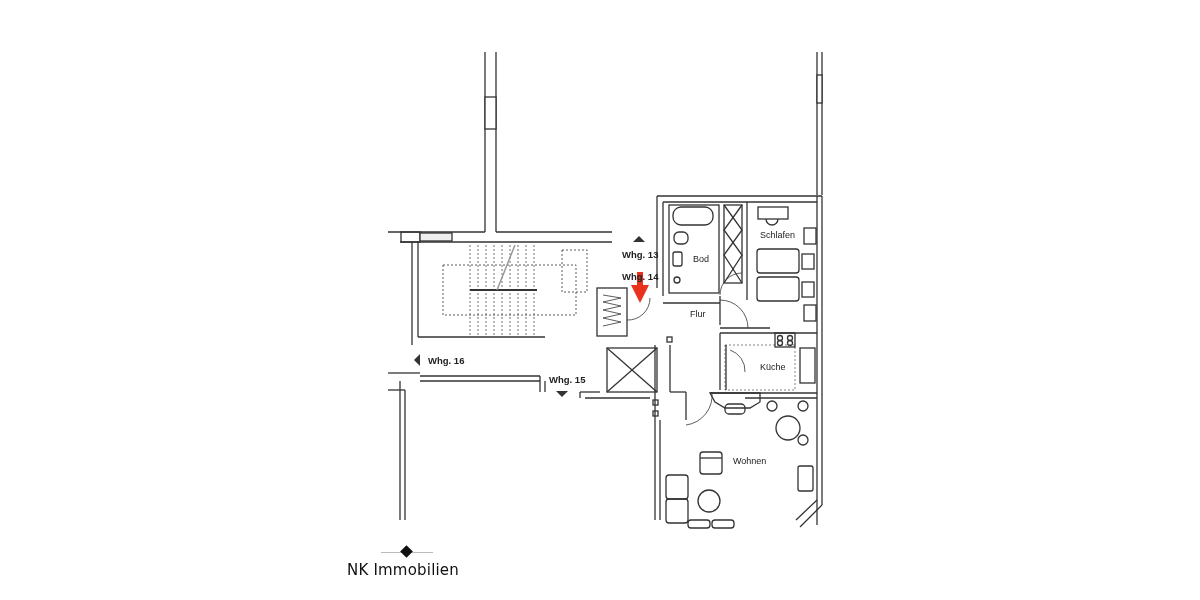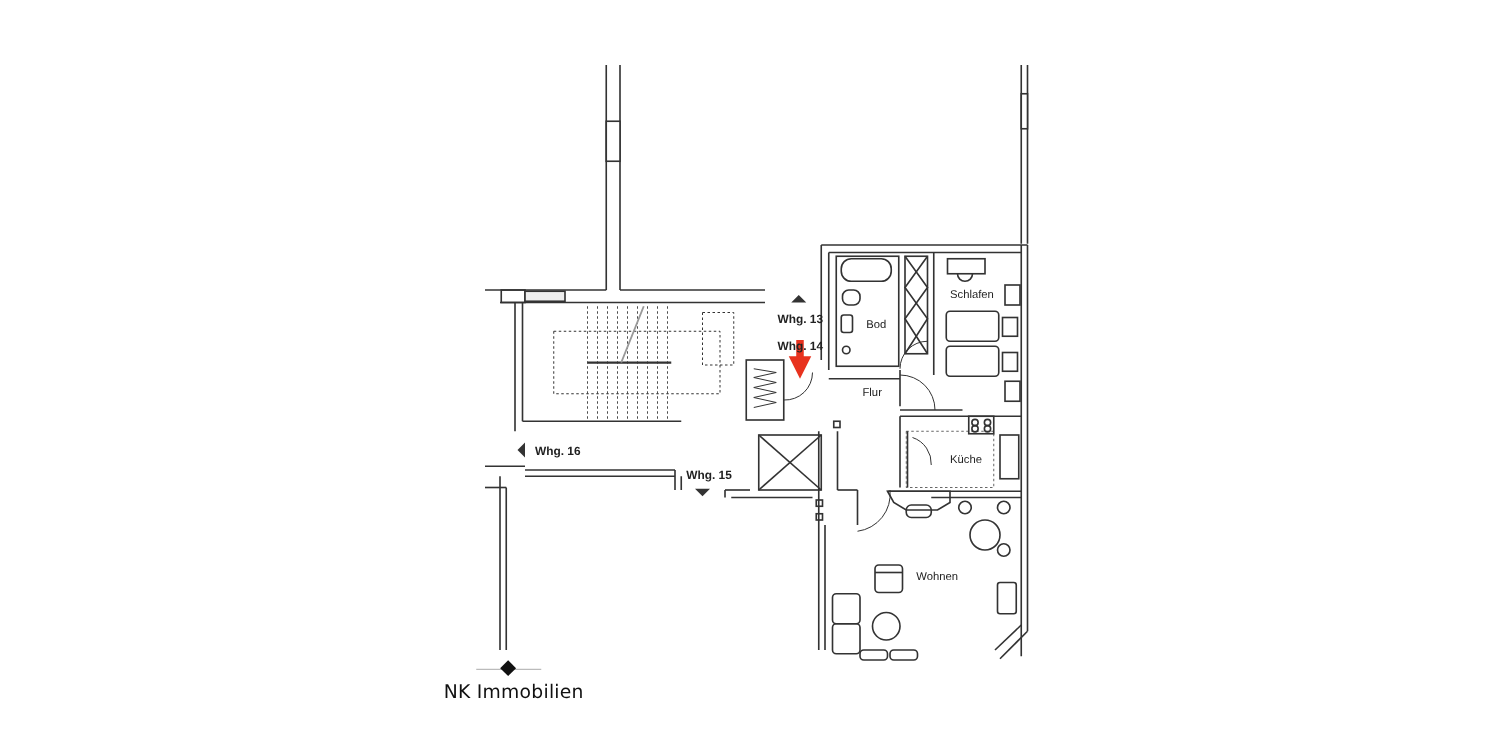--- a/index.html
+++ b/index.html
@@ -7,7 +7,7 @@
     #plan { position: absolute; left: 0; top: 0; }
     .room-label { font-family: "Liberation Sans Narrow", "Liberation Sans", sans-serif; font-size: 9px; fill: #222; }
     .unit-label { font-family: "Liberation Sans", sans-serif; font-size: 9.5px; font-weight: bold; fill: #222; }
-    .logo { position: absolute; left: 347px; top: 528px; width: 120px; text-align: right; }
+    .logo { position: absolute; left: 347px; top: 545px; width: 120px; text-align: left; }
     .logo-mark { position: relative; height: 14px; }
     .logo-line { position: absolute; top: 7px; left: 34px; width: 52px; height: 1px; background: #bbb; }
     .logo-diamond { position: absolute; left: 55px; top: 2px; width: 9px; height: 9px; background: #111; transform: rotate(45deg); }

